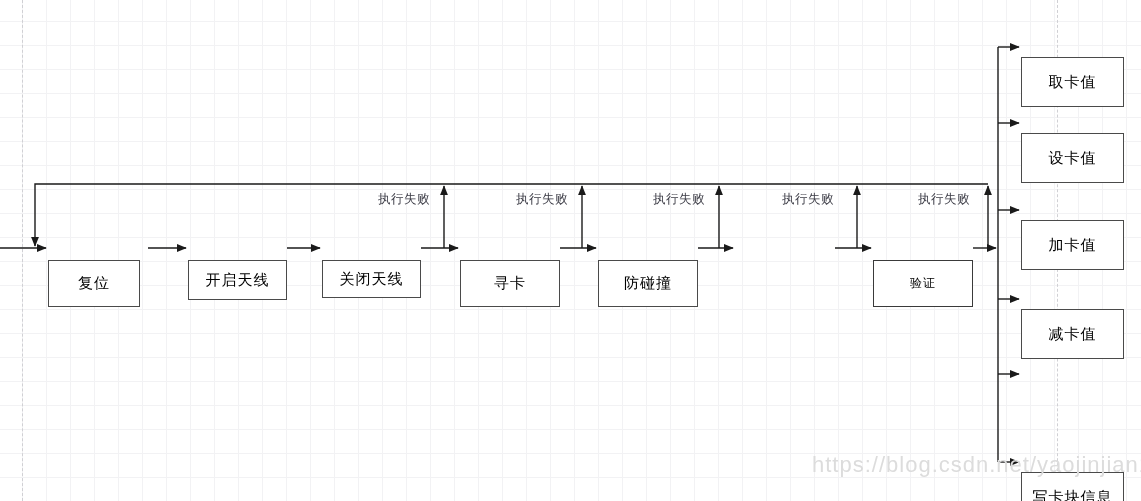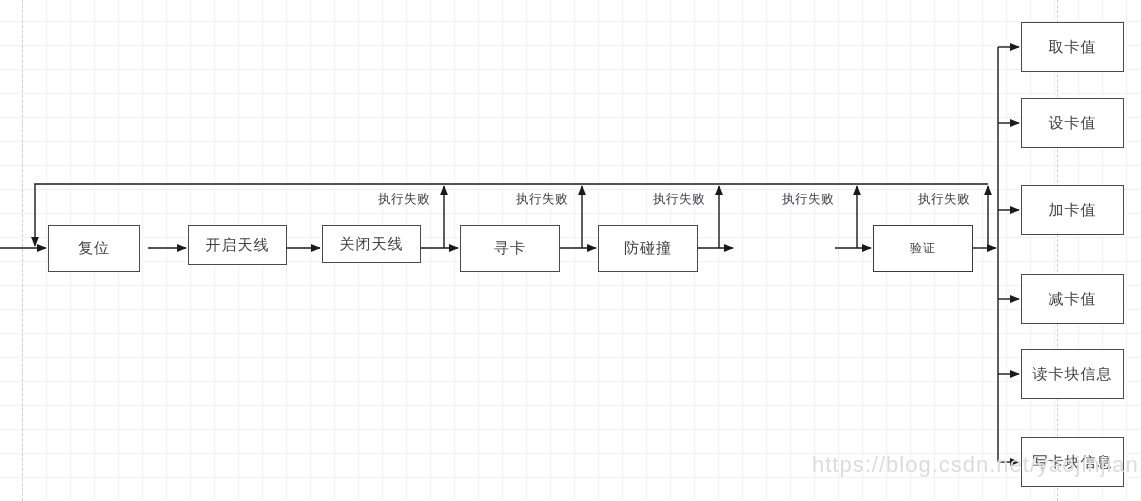--- a/index.html
+++ b/index.html
@@ -24,8 +24,9 @@
     position:absolute;box-sizing:border-box;
     background:#ffffff;border:1px solid #4a4a4a;
     display:flex;align-items:center;justify-content:center;
-    color:#404040;font-size:15px;letter-spacing:1px;
+    color:#000000;font-size:15px;letter-spacing:1px;
     white-space:nowrap;
+    margin-top:35px;
   }
   .node.emph{border:1.6px solid #3a3a3a;font-size:12px;}
   .fail-label{

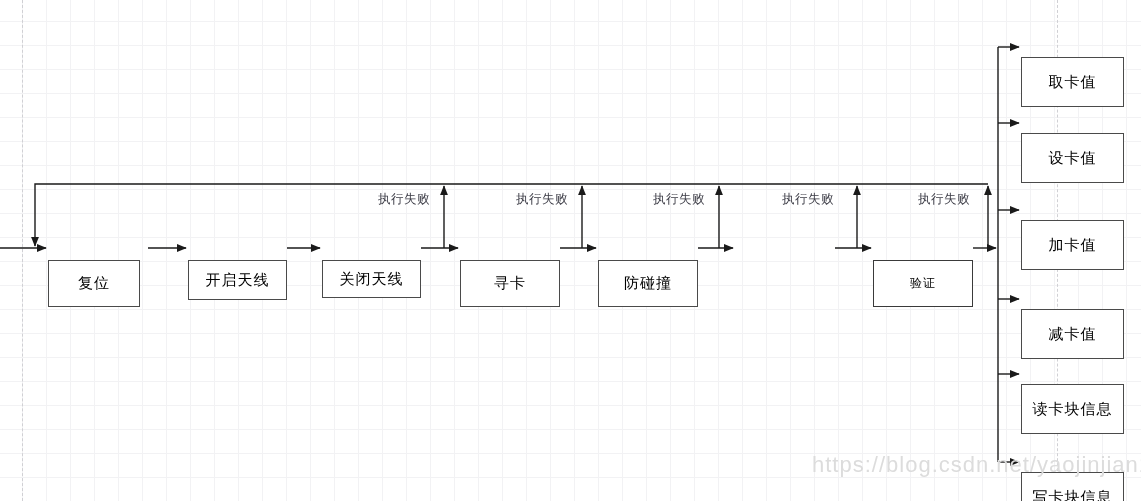--- a/index.html
+++ b/index.html
@@ -97,7 +97,6 @@
   <div class="node" style="left:1021px;top:98px;width:103px;height:50px">设卡值</div>
   <div class="node" style="left:1021px;top:185px;width:103px;height:50px">加卡值</div>
   <div class="node" style="left:1021px;top:274px;width:103px;height:50px">减卡值</div>
-  <div class="node" style="left:1021px;top:349px;width:103px;height:50px">读卡块信息</div>
   <div class="node" style="left:1021px;top:437px;width:103px;height:50px">写卡块信息</div>
 
   <div class="fail-label" style="left:378px;top:191px">执行失败</div>

